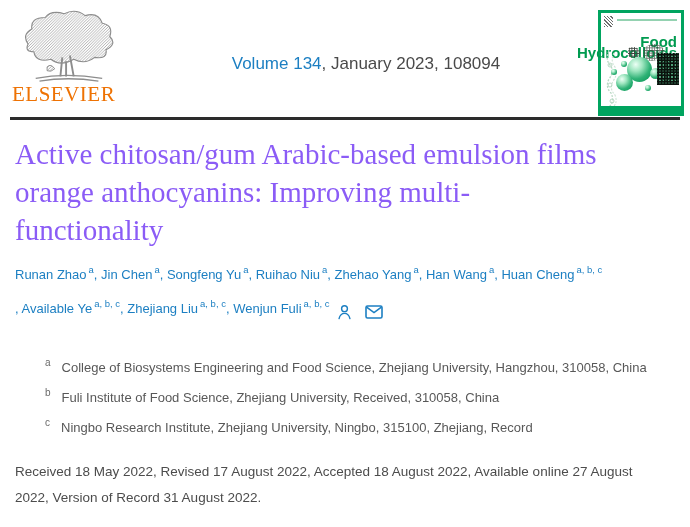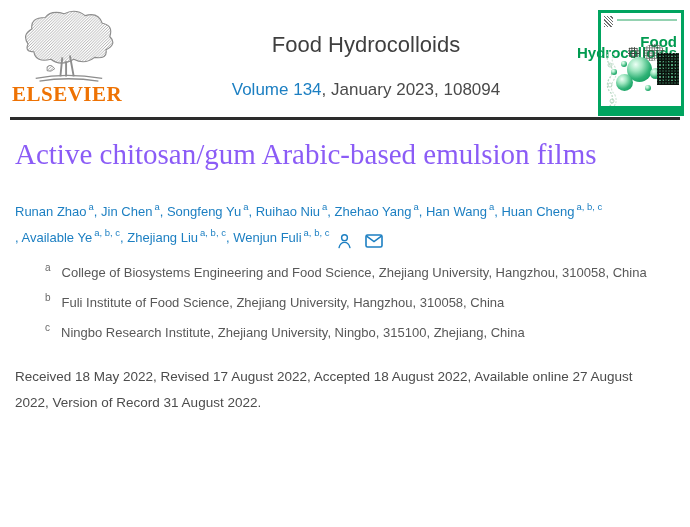--- a/index.html
+++ b/index.html
@@ -87,7 +87,6 @@
   </div>
 
   <div class="head-center">
-    <div class="journal-title link" style="color:#3f3f3f">Food Hydrocolloids</div>
     <div class="volume-line">
       <span class="link">Volume 134</span><span>, January 2023, 108094</span>
     </div>

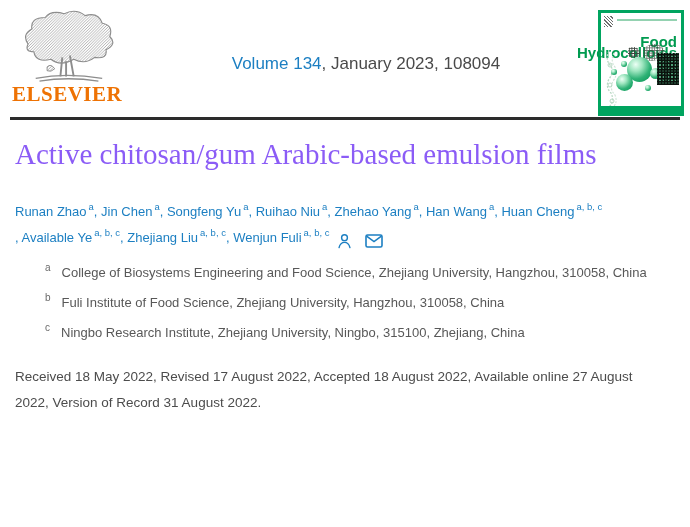--- a/index.html
+++ b/index.html
@@ -11,7 +11,7 @@
   .logo-block{width:122px;flex:0 0 auto;cursor:pointer;}
   .logo-tree{display:block;margin-left:6px;}
   .logo-word{font-family:"Liberation Serif",serif;font-size:21px;color:#ee7203;
-             letter-spacing:.5px;margin-top:-2px;font-weight:bold;}
+             letter-spacing:.5px;margin-top:-2px;}
   .head-center{flex:1;text-align:center;padding-top:24px;}
   .journal-title{font-size:22px;color:#3f3f3f;}
   .volume-line{font-size:17px;margin-top:22px;color:#4a4a4a;}

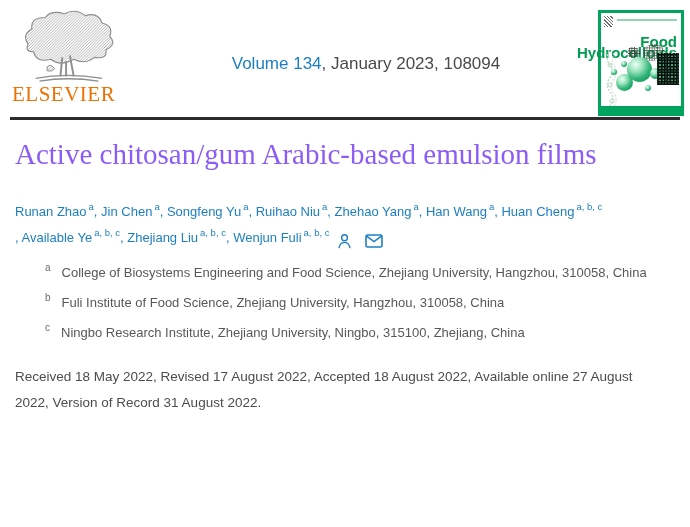--- a/index.html
+++ b/index.html
@@ -125,6 +125,7 @@
 <div class="main">
   <h1 class="article-title">
       <div>Active chitosan/gum Arabic-based emulsion films</div>
+      <div>orange anthocyanins: Improving multi-</div>
     </h1>
 
   <div class="authors">

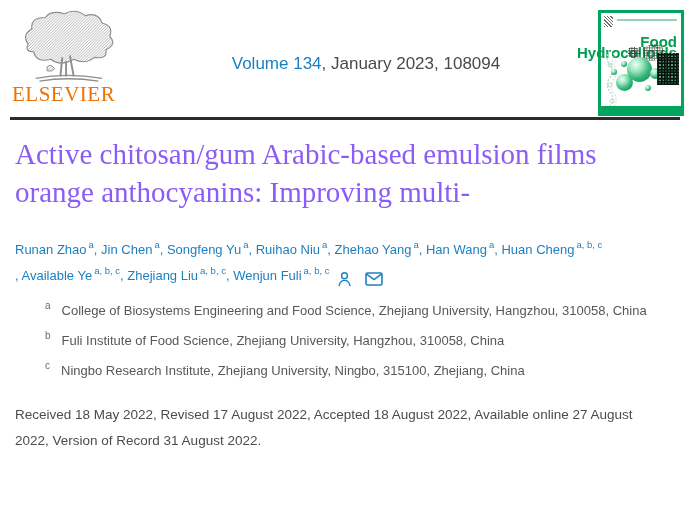--- a/index.html
+++ b/index.html
@@ -126,6 +126,7 @@
   <h1 class="article-title">
       <div>Active chitosan/gum Arabic-based emulsion films</div>
       <div>orange anthocyanins: Improving multi-</div>
+      <div>functionality</div>
     </h1>
 
   <div class="authors">

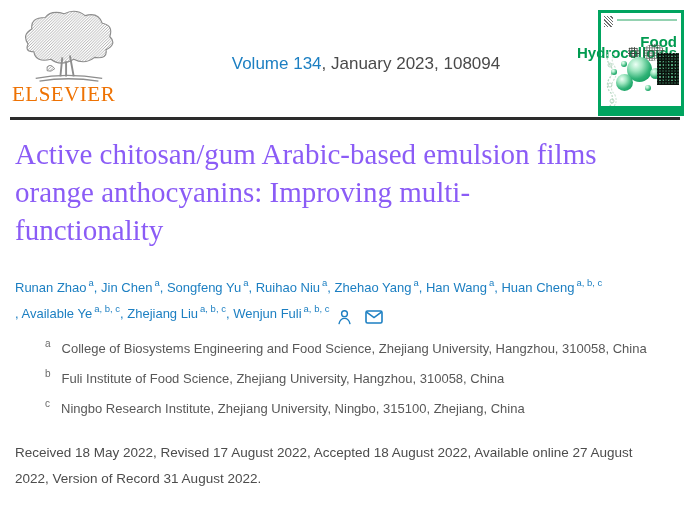--- a/index.html
+++ b/index.html
@@ -53,7 +53,7 @@
   .main{padding:15px 18px 0 15px;}
   .article-title{font-family:"Liberation Serif",serif;font-weight:400;font-size:29px;
       line-height:38px;color:#8b5cf6;margin:0;}
-  .authors{margin-top:24px;font-size:13px;line-height:22px;color:#1c7fc2;}
+  .authors{margin-top:7px;font-size:13px;line-height:30px;color:#1c7fc2;}
   .author-line{white-space:nowrap;}
   .author-link{cursor:pointer;}
   .authors sup{font-size:9.5px;position:relative;top:-1px;margin-left:2px;}

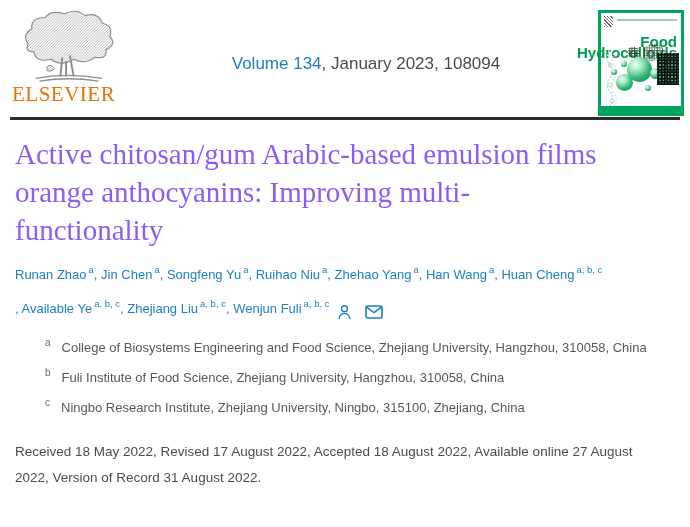--- a/index.html
+++ b/index.html
@@ -59,7 +59,7 @@
   .authors sup{font-size:9.5px;position:relative;top:-1px;margin-left:2px;}
   .author-icons{display:inline-block;vertical-align:-2px;margin-left:8px;}
   .author-icons svg{vertical-align:middle;margin-right:9px;cursor:pointer;}
-  .affiliations{margin-top:8px;font-size:13px;color:#585858;}
+  .affiliations{margin-top:28px;font-size:13px;color:#585858;}
   .affil{margin-bottom:9px;padding-left:30px;line-height:17px;}
   .affil sup{font-size:10px;margin-right:11px;color:#6a6a6a;position:relative;top:-1px;}
   .dates{margin-top:22px;font-size:13.5px;line-height:26px;color:#4c4c4c;width:652px;}

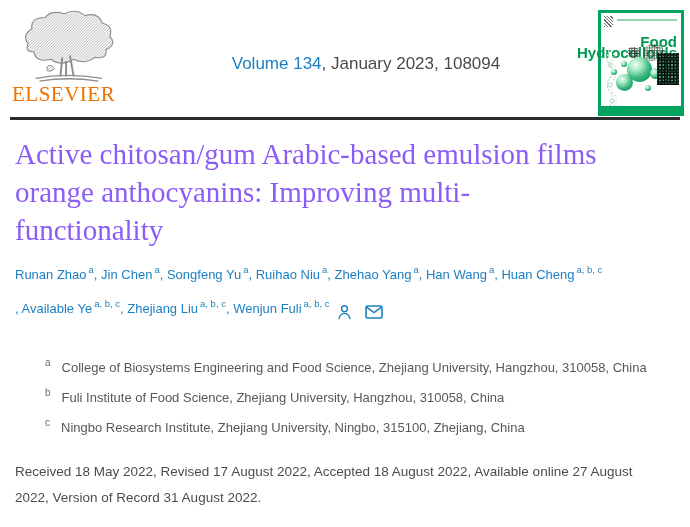--- a/index.html
+++ b/index.html
@@ -145,7 +145,7 @@
 
   <div class="affiliations">
       <div class="affil"><sup>a</sup><span>College of Biosystems Engineering and Food Science, Zhejiang University, Hangzhou, 310058, China</span></div>
-      <div class="affil"><sup>b</sup><span>Fuli Institute of Food Science, Zhejiang University, Hangzhou, 310058, China</span></div>
+      <div class="affil"><sup>b</sup><span>Fuli Institute of Food Science, Zhejiang University, Received, 310058, China</span></div>
       <div class="affil"><sup>c</sup><span>Ningbo Research Institute, Zhejiang University, Ningbo, 315100, Zhejiang, China</span></div>
     </div>
 

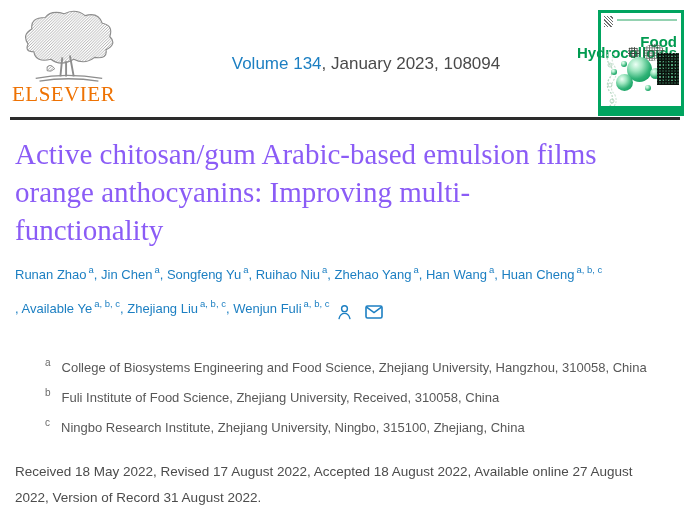--- a/index.html
+++ b/index.html
@@ -146,7 +146,7 @@
   <div class="affiliations">
       <div class="affil"><sup>a</sup><span>College of Biosystems Engineering and Food Science, Zhejiang University, Hangzhou, 310058, China</span></div>
       <div class="affil"><sup>b</sup><span>Fuli Institute of Food Science, Zhejiang University, Received, 310058, China</span></div>
-      <div class="affil"><sup>c</sup><span>Ningbo Research Institute, Zhejiang University, Ningbo, 315100, Zhejiang, China</span></div>
+      <div class="affil"><sup>c</sup><span>Ningbo Research Institute, Zhejiang University, Ningbo, 315100, Zhejiang, Record</span></div>
     </div>
 
   <p class="dates">Received 18 May 2022, Revised 17 August 2022, Accepted 18 August 2022, Available online 27 August 2022, Version of Record 31 August 2022.</p>

